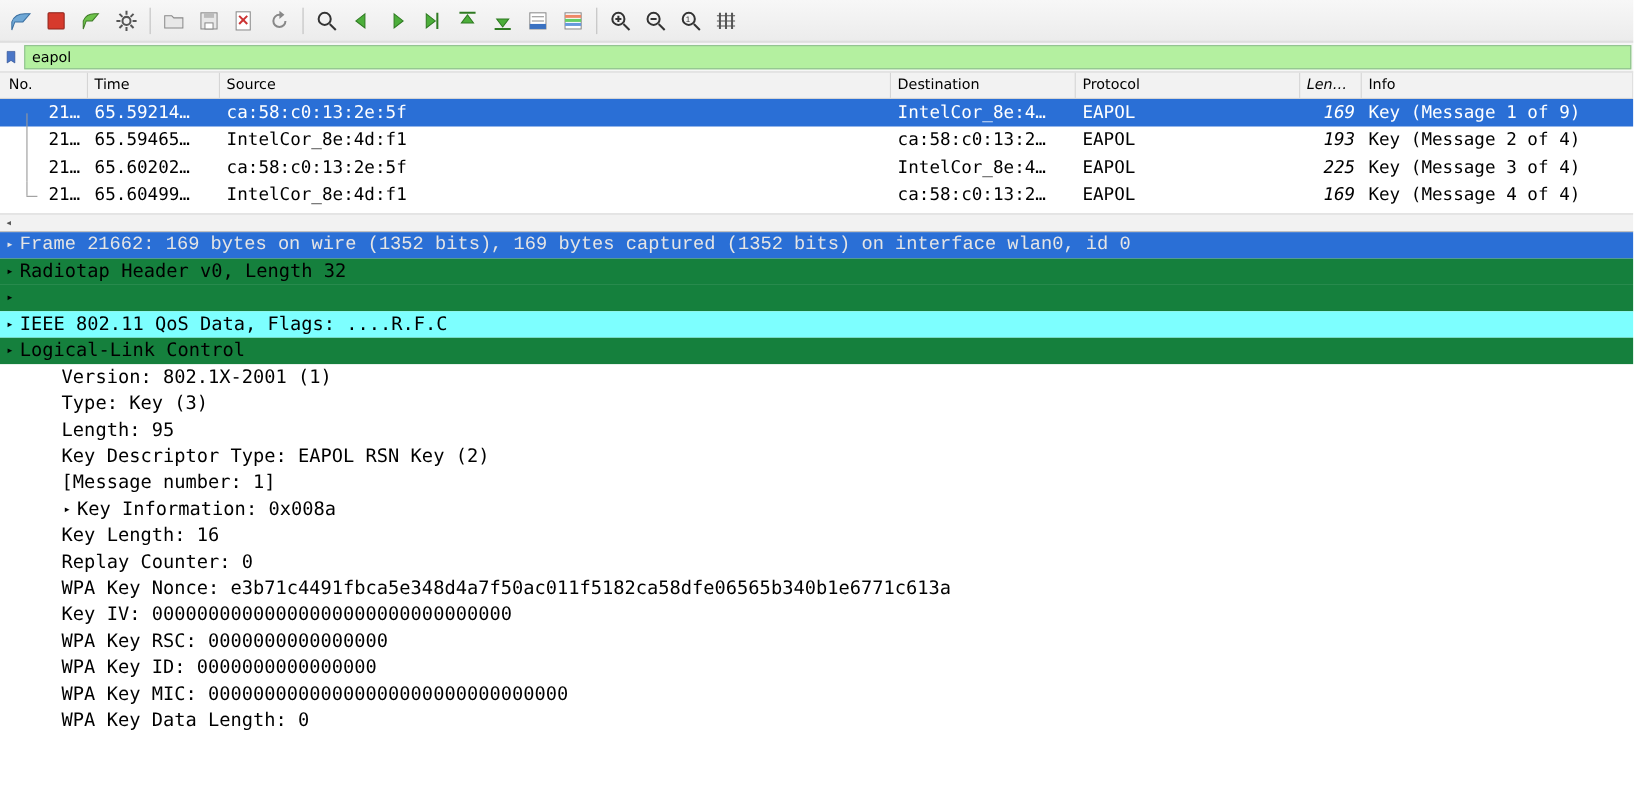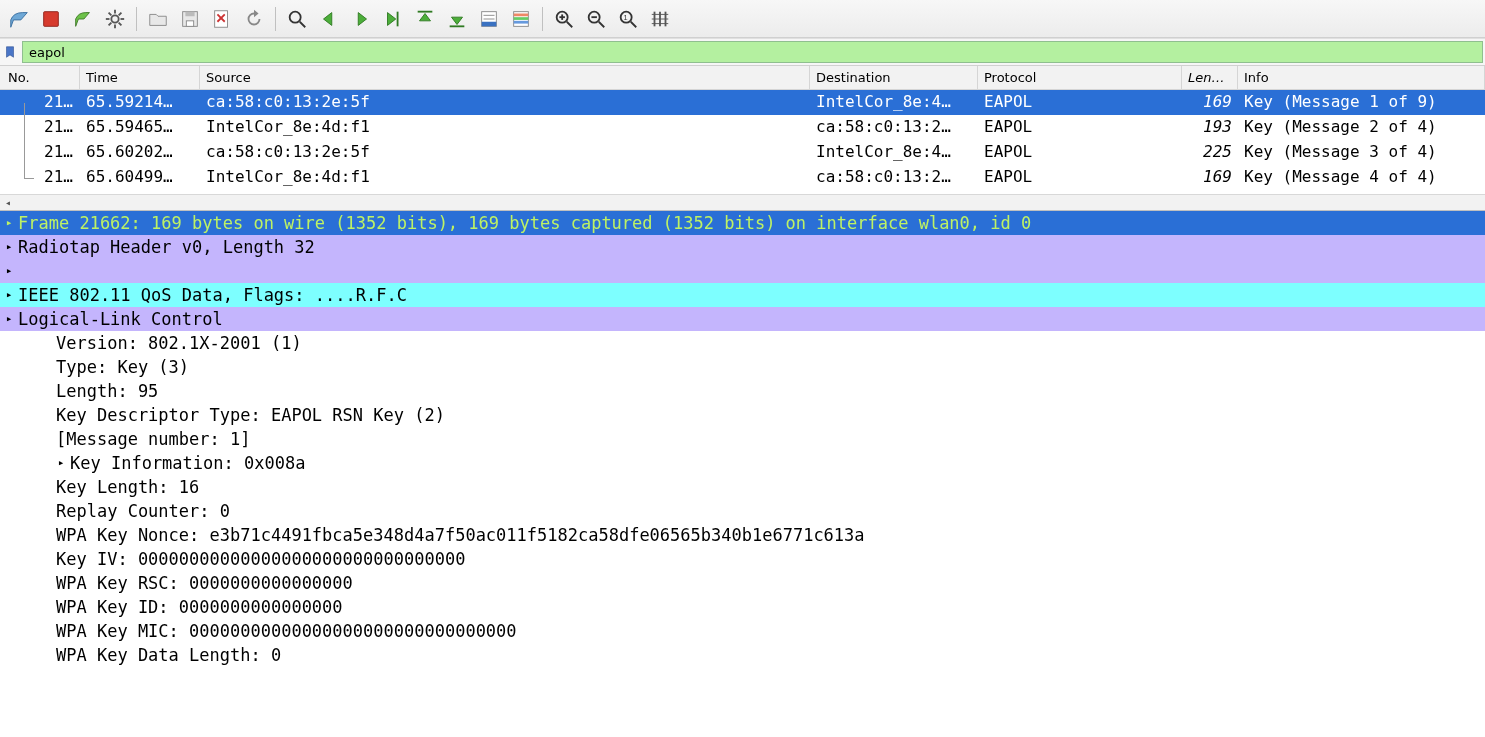--- a/index.html
+++ b/index.html
@@ -174,7 +174,7 @@
   }
   .tree-row.expandable { cursor: pointer; }
   .tree-row.top { background: #c4b5fd; }
-  .tree-row.sel-frame { background: #2a6fd6; color:#bef264; }
+  .tree-row.sel-frame { background: #2a6fd6; color:#e5e5e5;font-family:Liberation Mono, monospace; }
   .tree-row.hl-qos { background: #7dffff; }
   .tri {
     width: 18px;

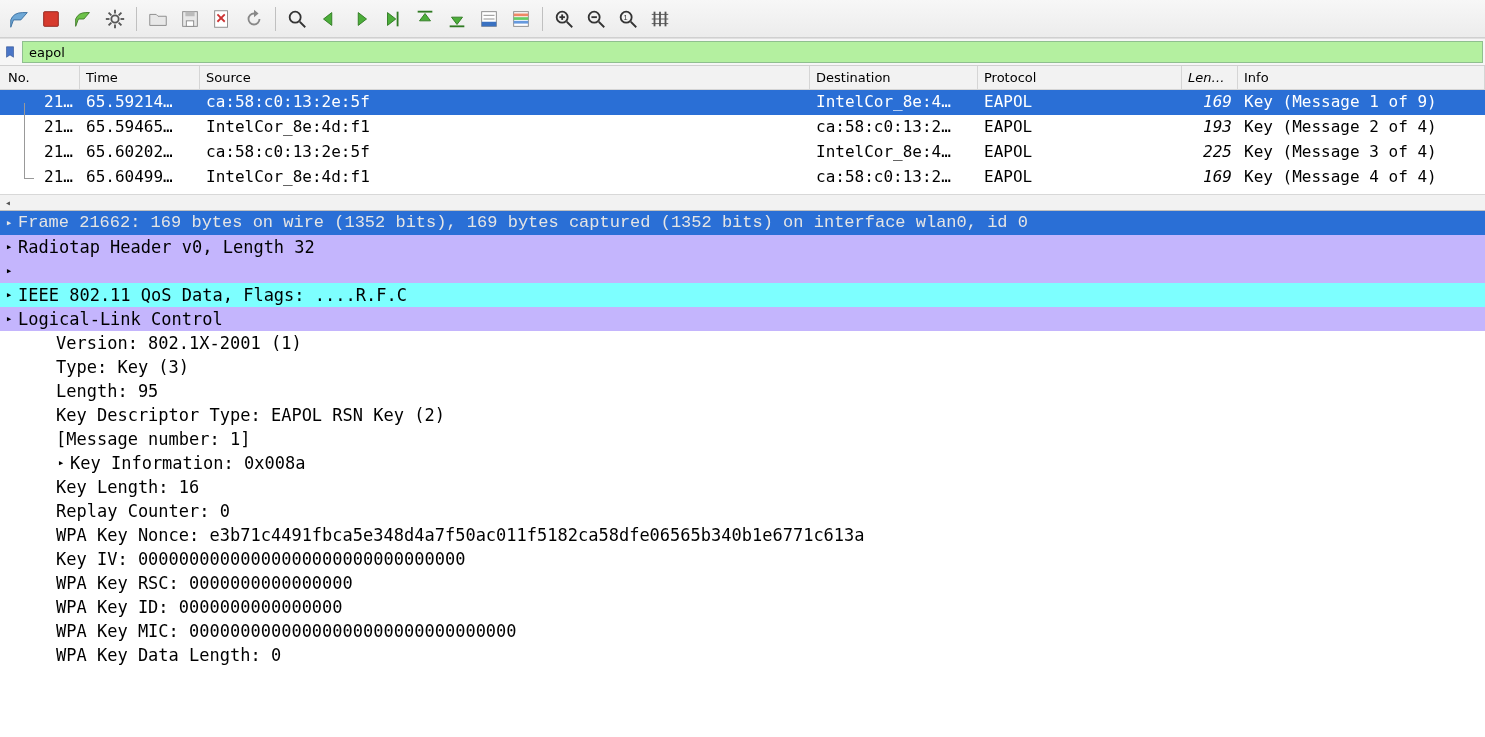--- a/index.html
+++ b/index.html
@@ -173,7 +173,7 @@
     cursor: default;
   }
   .tree-row.expandable { cursor: pointer; }
-  .tree-row.top { background: #c4b5fd; }
+  .tree-row.top { background: #15803d; }
   .tree-row.sel-frame { background: #2a6fd6; color:#e5e5e5;font-family:Liberation Mono, monospace; }
   .tree-row.hl-qos { background: #7dffff; }
   .tri {

